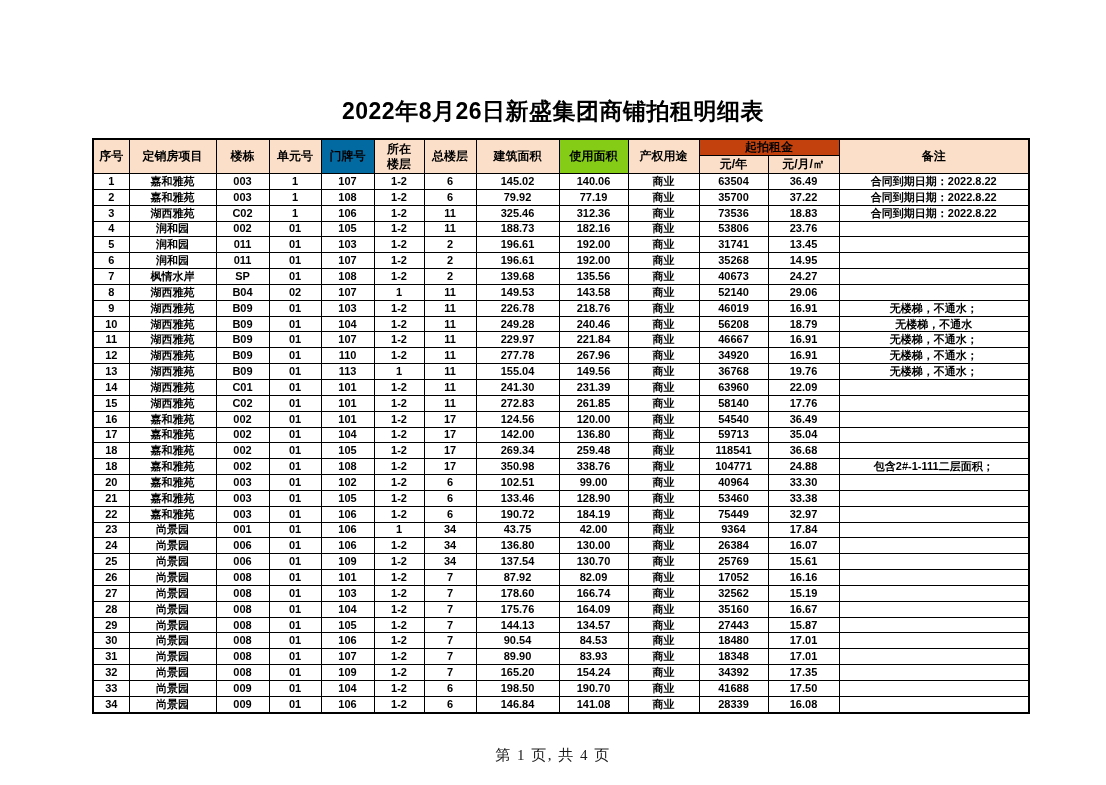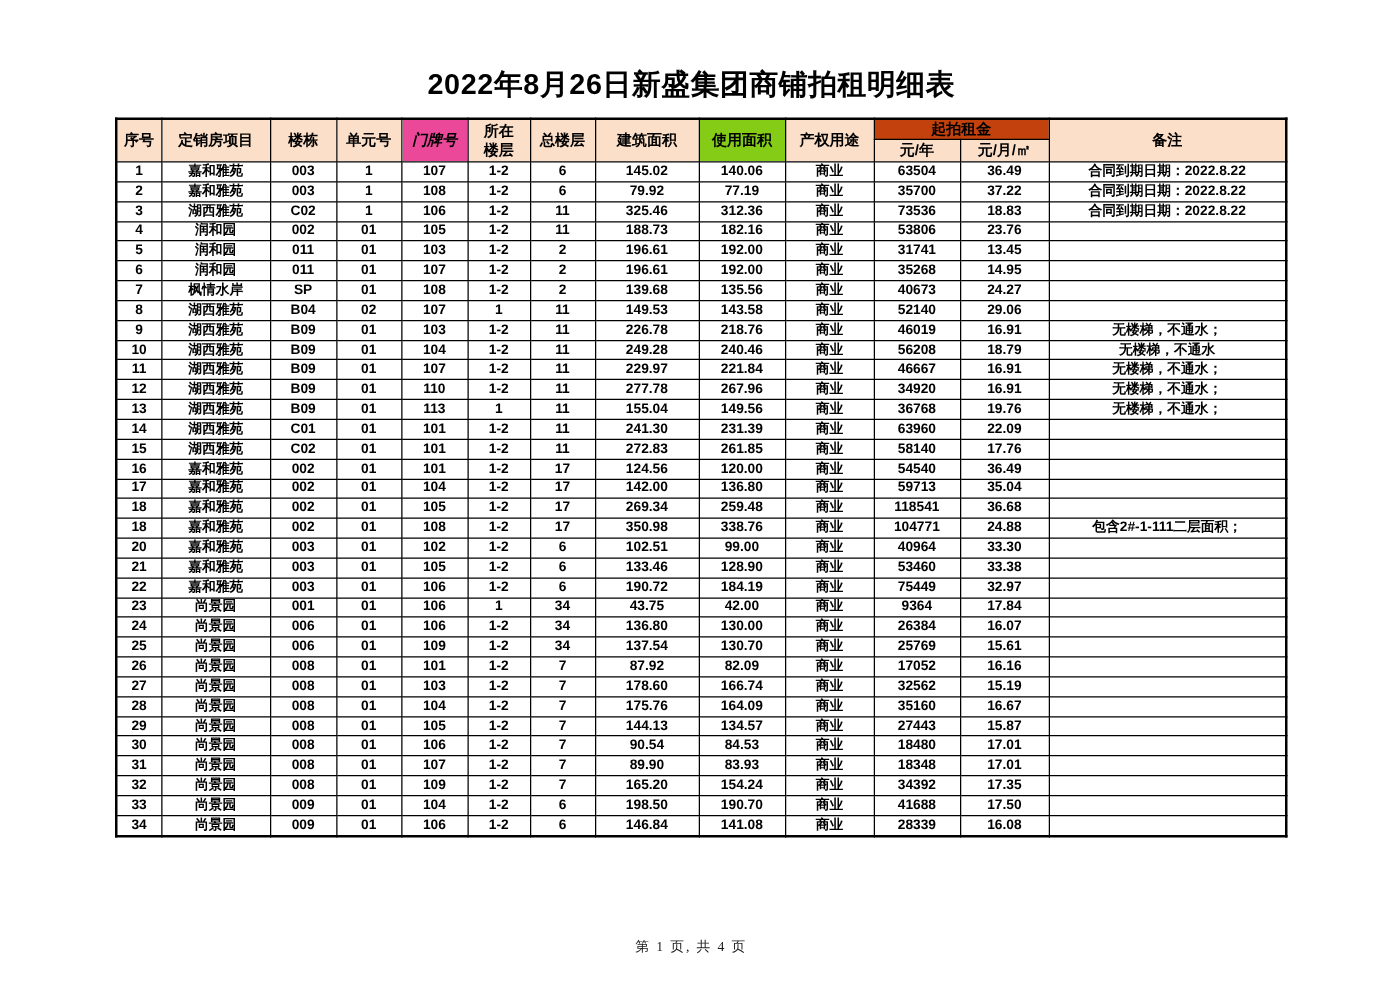--- a/index.html
+++ b/index.html
@@ -13,7 +13,7 @@
   }
   .title {
     margin: 0;
-    padding-top: 52px;
+    padding-top: 96px;
     text-align: center;
     font-size: 23px;
     line-height: 30px;

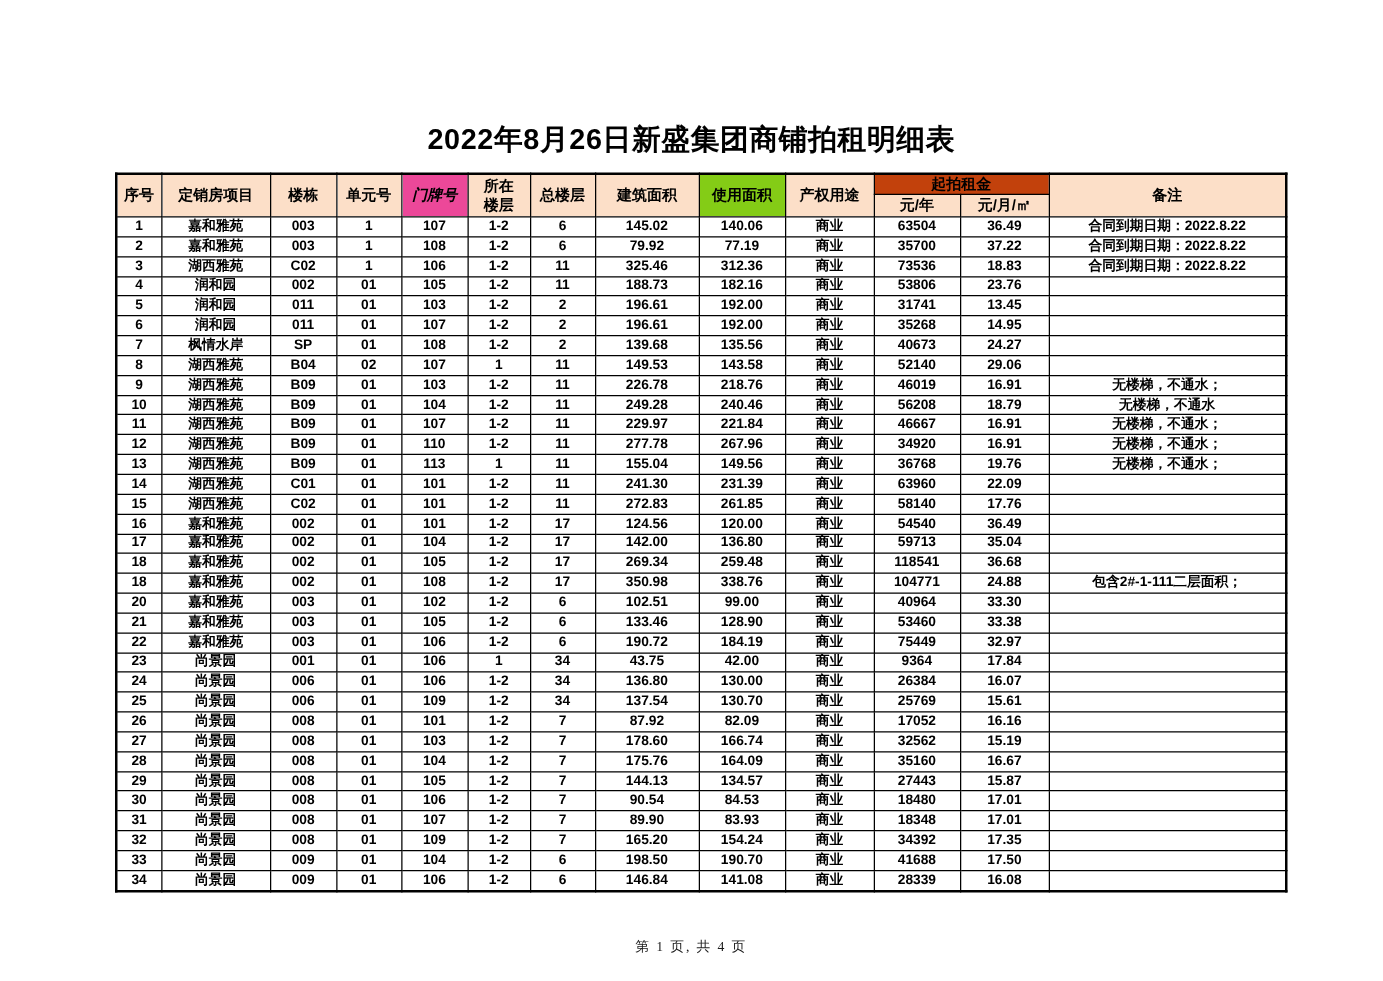--- a/index.html
+++ b/index.html
@@ -92,7 +92,7 @@
         <th rowspan="2" style="background: rgb(252, 223, 200);">定销房项目</th>
         <th rowspan="2" style="background: rgb(252, 223, 200);">楼栋</th>
         <th rowspan="2" style="background: rgb(252, 223, 200);">单元号</th>
-        <th rowspan="2" style="background: #ec4899; font-style: italic;">门牌号</th>
+        <th rowspan="2" style="background: #0369a1;">门牌号</th>
         <th rowspan="2" class="floor-header" style="background: rgb(252, 223, 200);">所在
 楼层</th>
         <th rowspan="2" style="background: rgb(252, 223, 200);">总楼层</th>

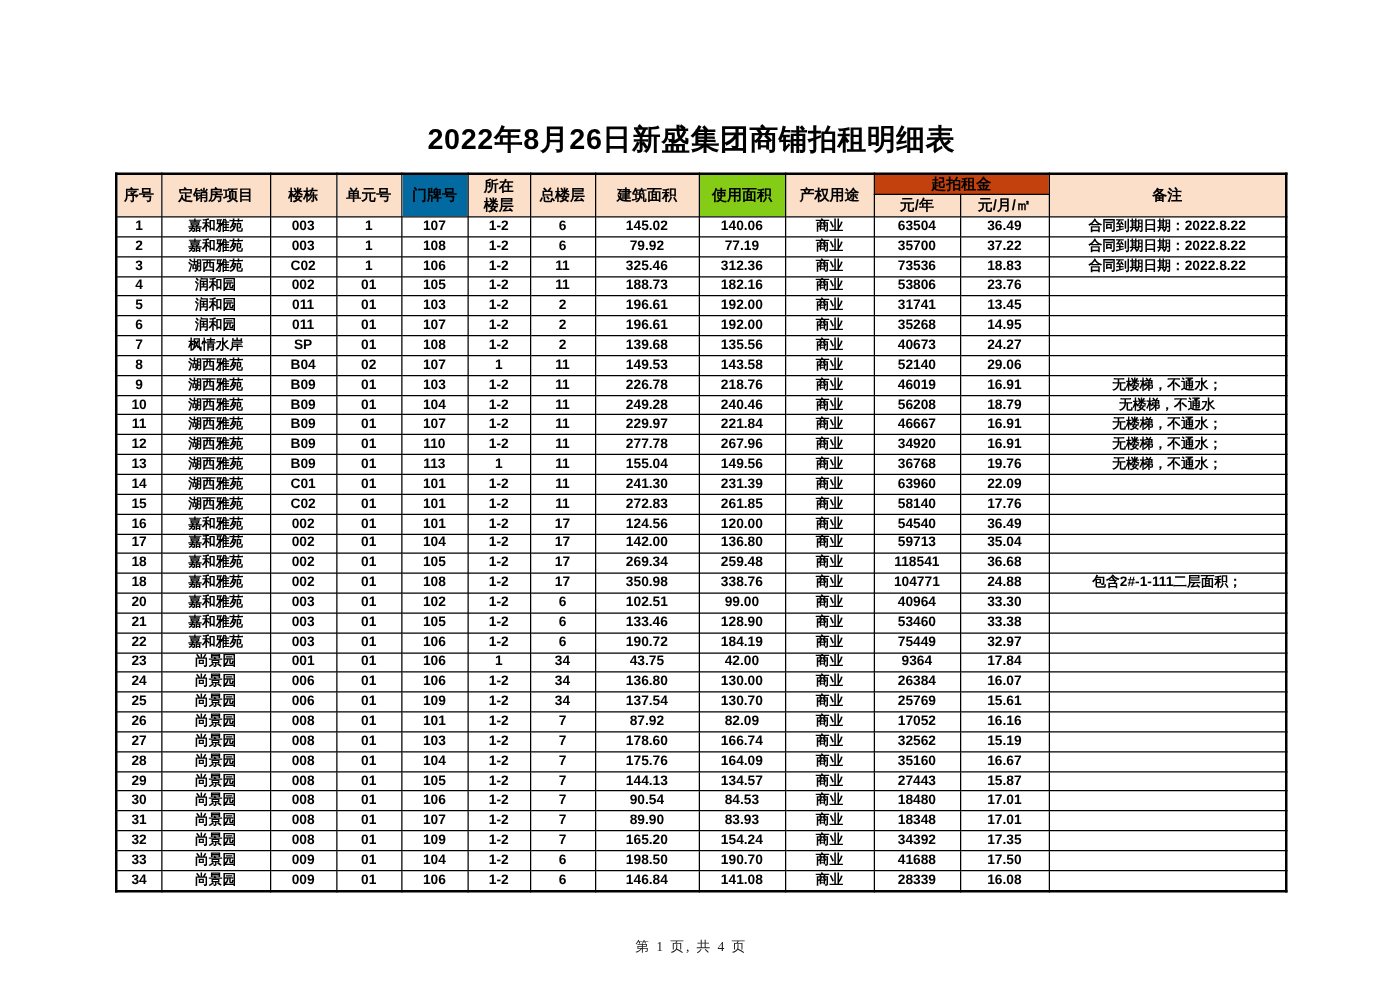--- a/index.html
+++ b/index.html
@@ -58,7 +58,7 @@
     bottom: 20px;
     text-align: center;
     font-family: "Liberation Serif", "DejaVu Serif", serif;
-    font-size: 11px;
+    font-size: 15px;
     letter-spacing: 1.5px;
     color: #1a1a1a;
   }

